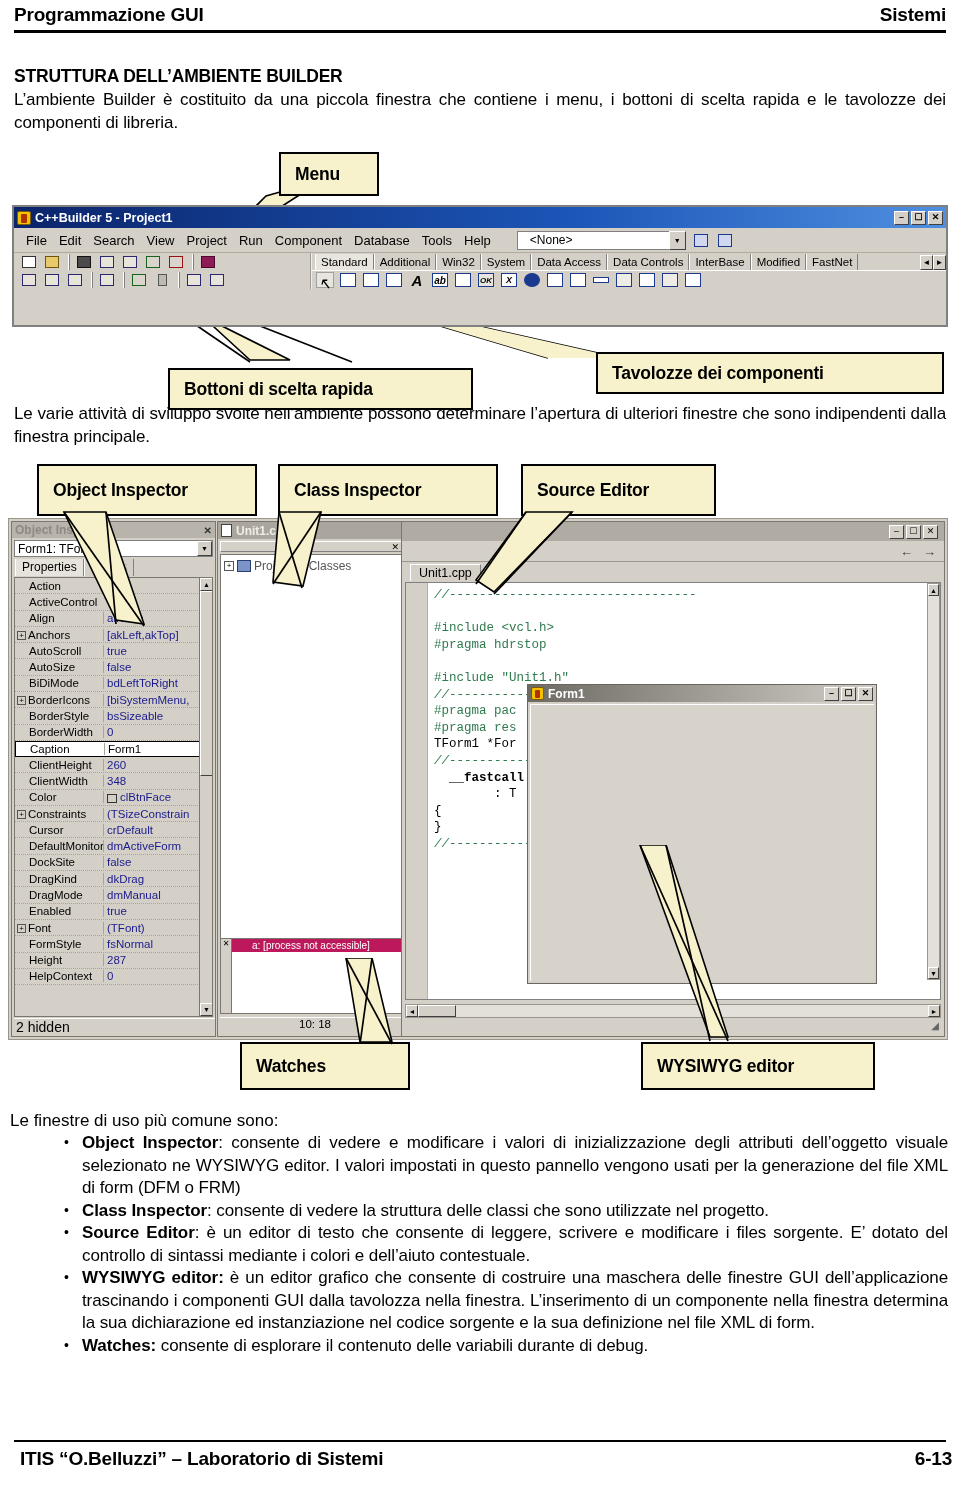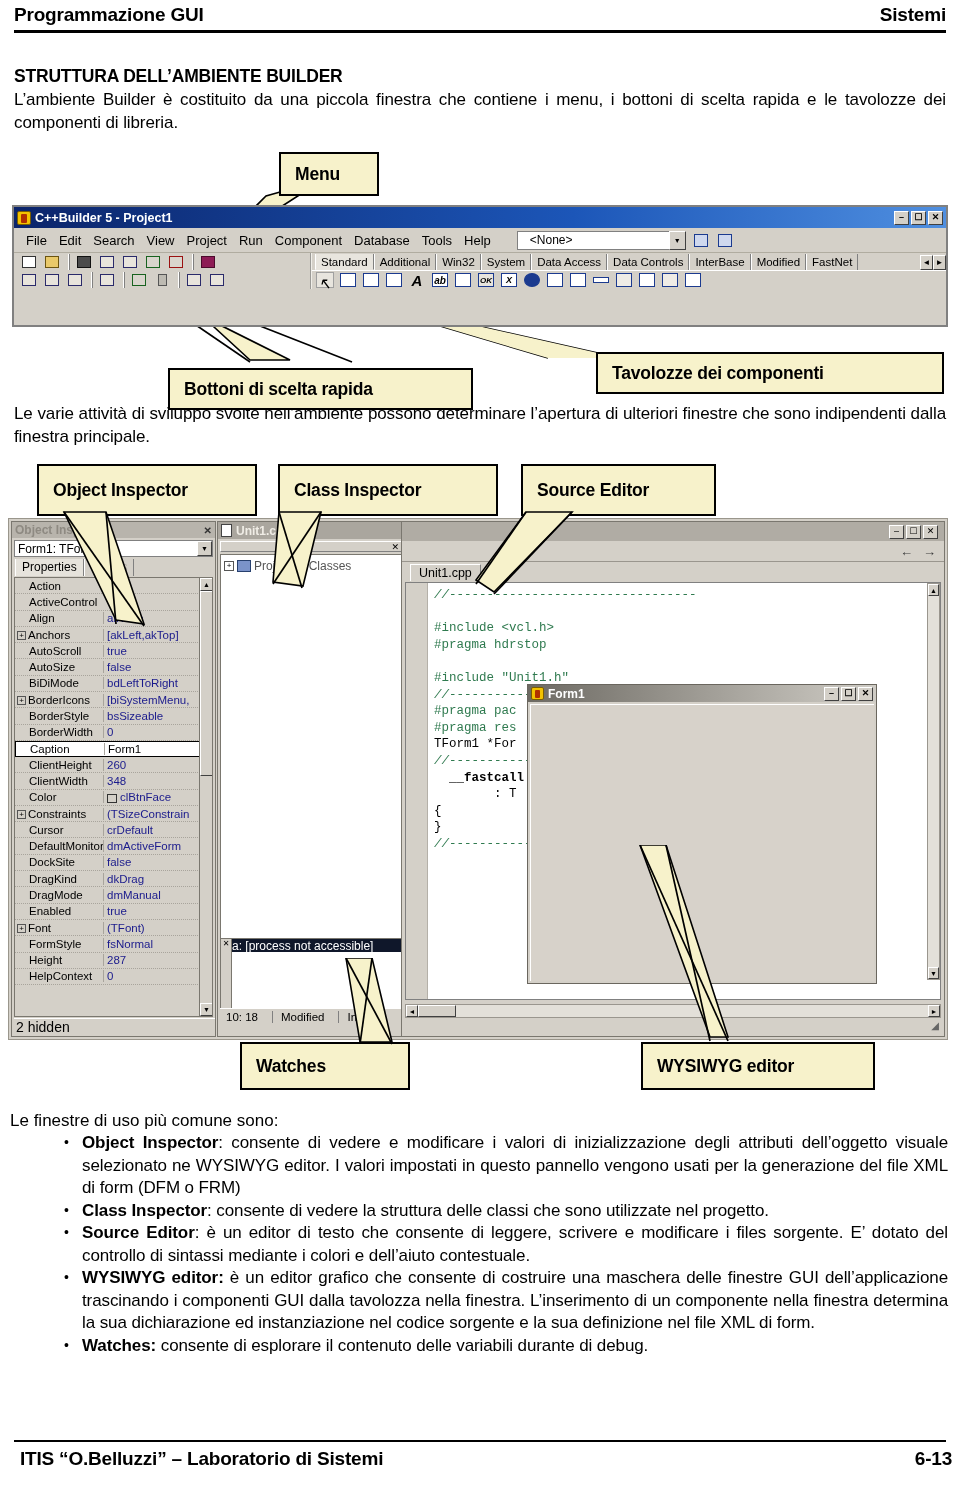--- a/index.html
+++ b/index.html
@@ -315,8 +315,8 @@
   .watch-side{ width:11px; background:#d4d0c8; border-right:1px solid #7a776f;
      font-size:8px; text-align:center;}
   .watch-sel {
-    height:13px; background:#0f172a; color:#fff; font-size:12px;
-    display:flex; align-items:center; padding-left:0; width:100%;
+    height:13px; background:#be185d; color:#fff; font-size:10px;
+    display:flex; align-items:center; padding-left:20px; width:100%;
   }
   .ci-status{
     position:absolute; left:2px; bottom:11px; width:184px; height:17px;

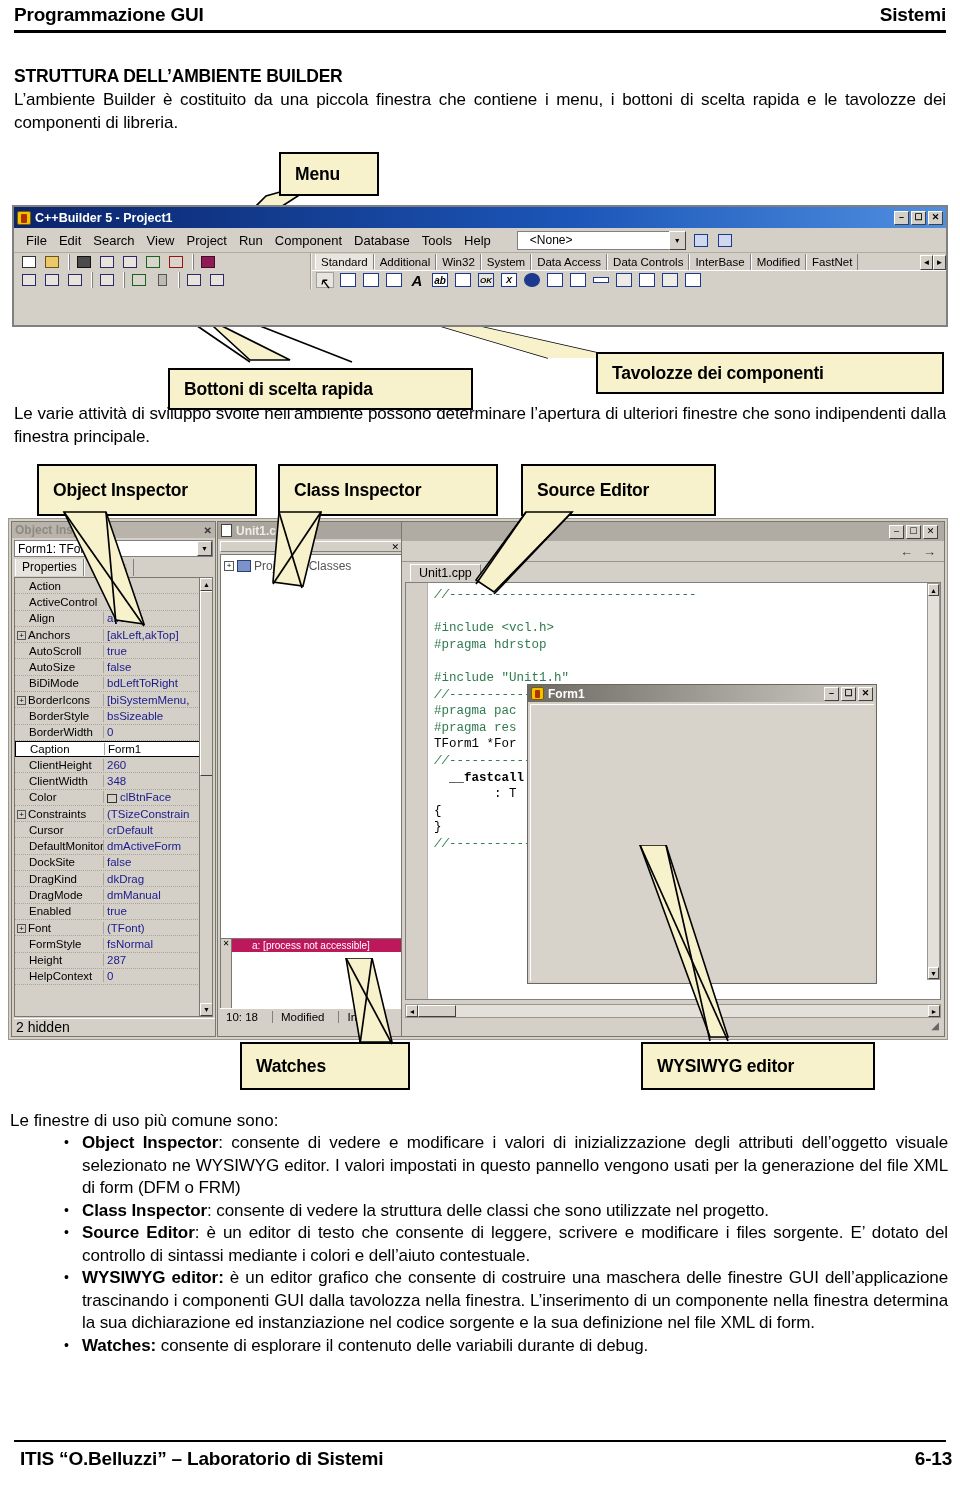--- a/index.html
+++ b/index.html
@@ -319,9 +319,9 @@
     display:flex; align-items:center; padding-left:20px; width:100%;
   }
   .ci-status{
-    position:absolute; left:2px; bottom:11px; width:184px; height:17px;
+    position:absolute; left:2px; bottom:2px; width:184px; height:17px;
     background:#d4d0c8; border-top:1px solid #fff;
-    display:flex; align-items:center; font-size:11.5px; gap:14px; padding-left:6px;
+    display:flex; align-items:center; font-size:11.5px; gap:14px; padding-left:6px;flex-direction:column;
   }
   .ci-status .cell{ border-left:1px solid #808080; padding-left:8px;}
   .ci-status .cell.first{border-left:none;padding-left:0;}

